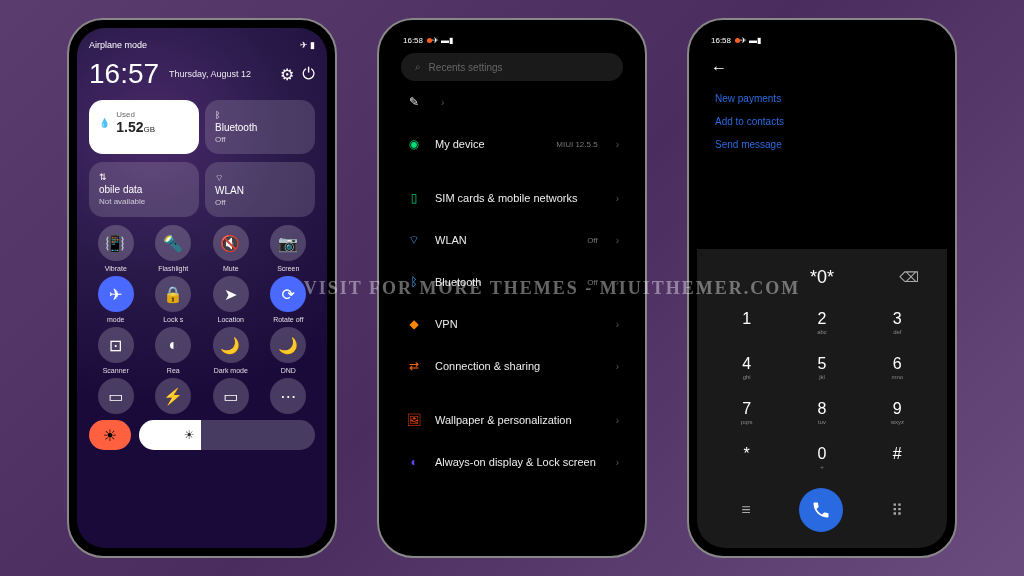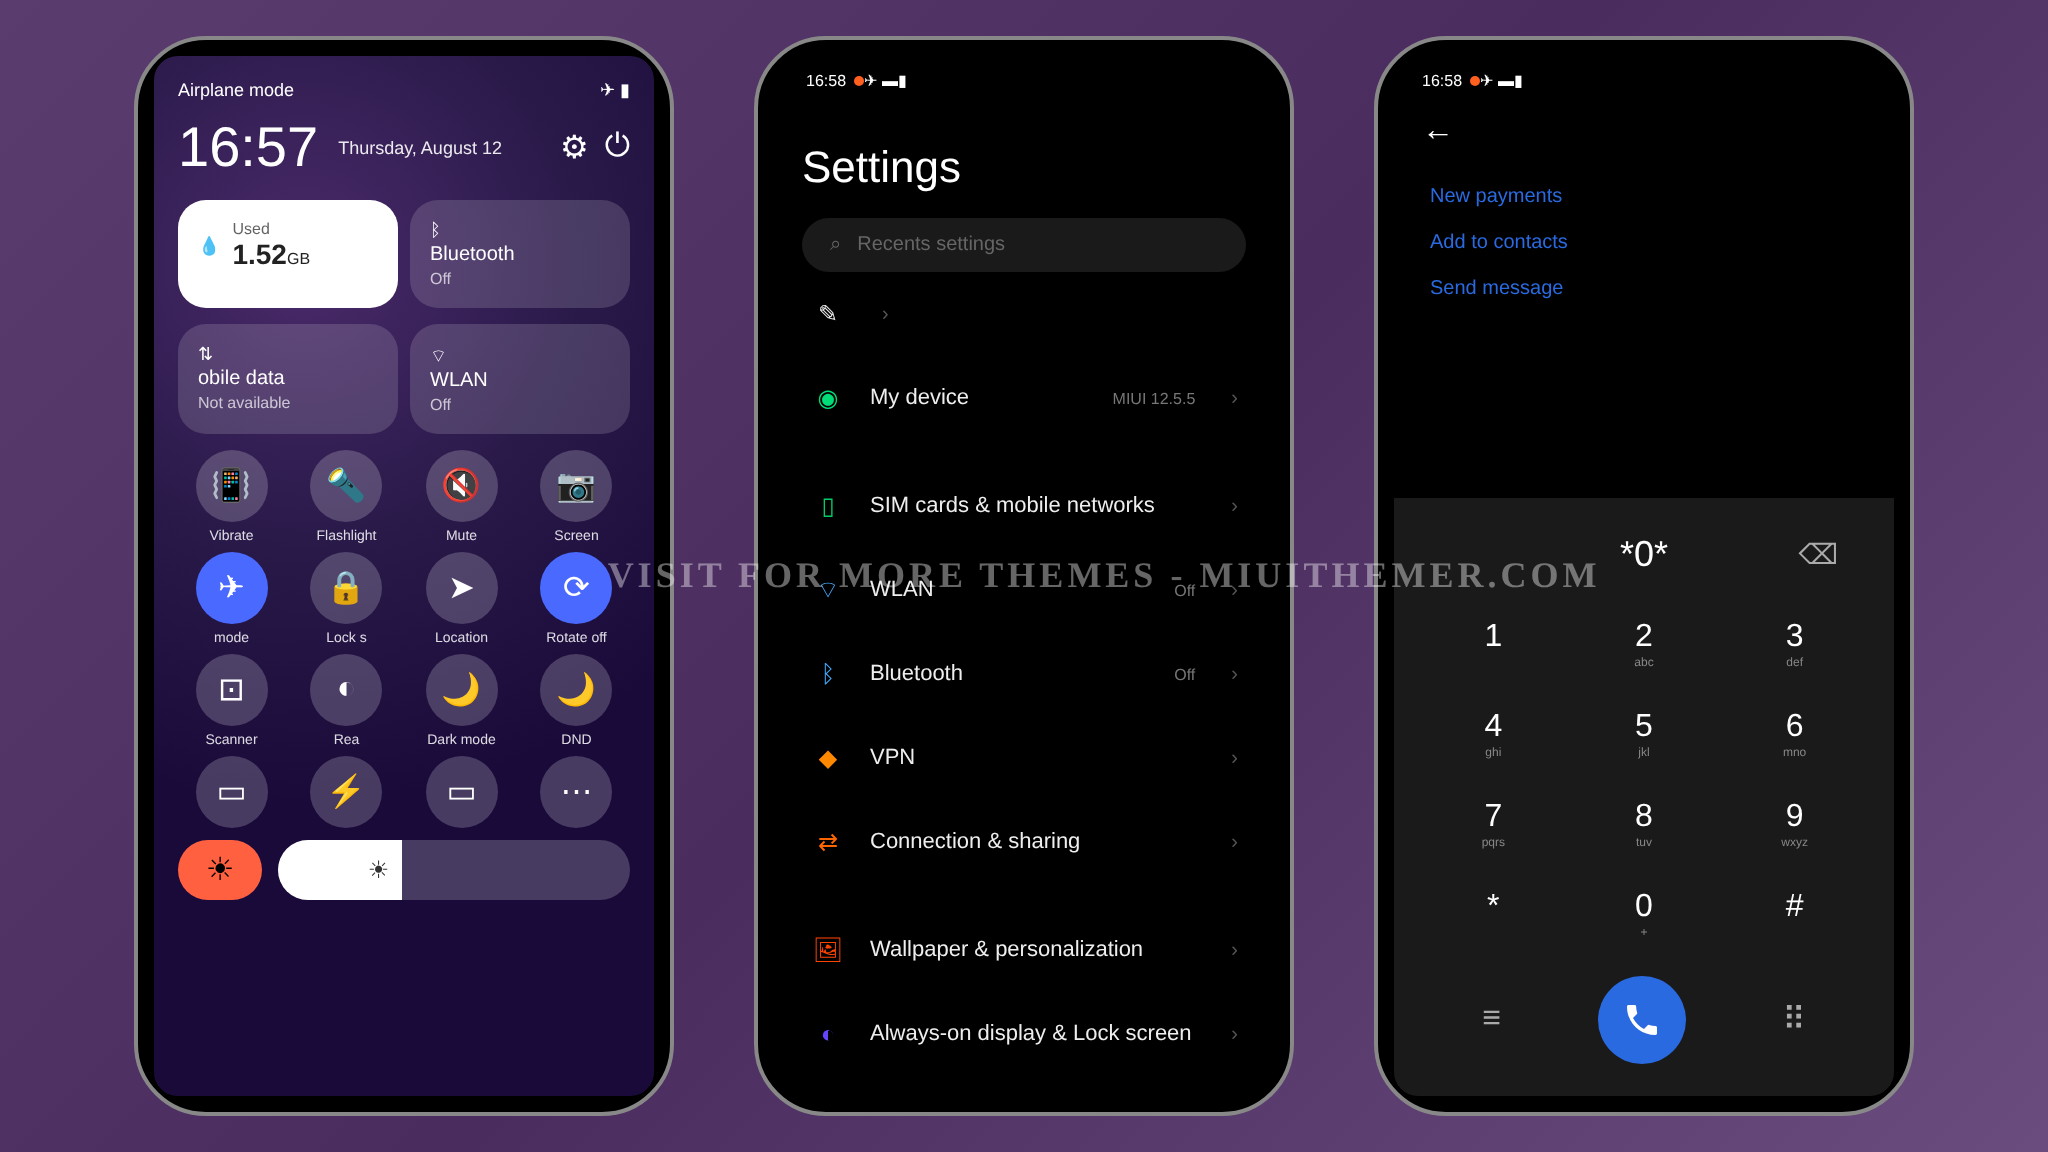--- a/index.html
+++ b/index.html
@@ -14,7 +14,7 @@
   padding: 8px; border: 2px solid #888; position: relative;
 }
 .screen {
-  width: 100%; height: 100%; background: #a21caf; border-radius: 12px;
+  width: 100%; height: 100%; background: #a21caf; border-radius: 28px;
   overflow: hidden; position: relative;
 }
 

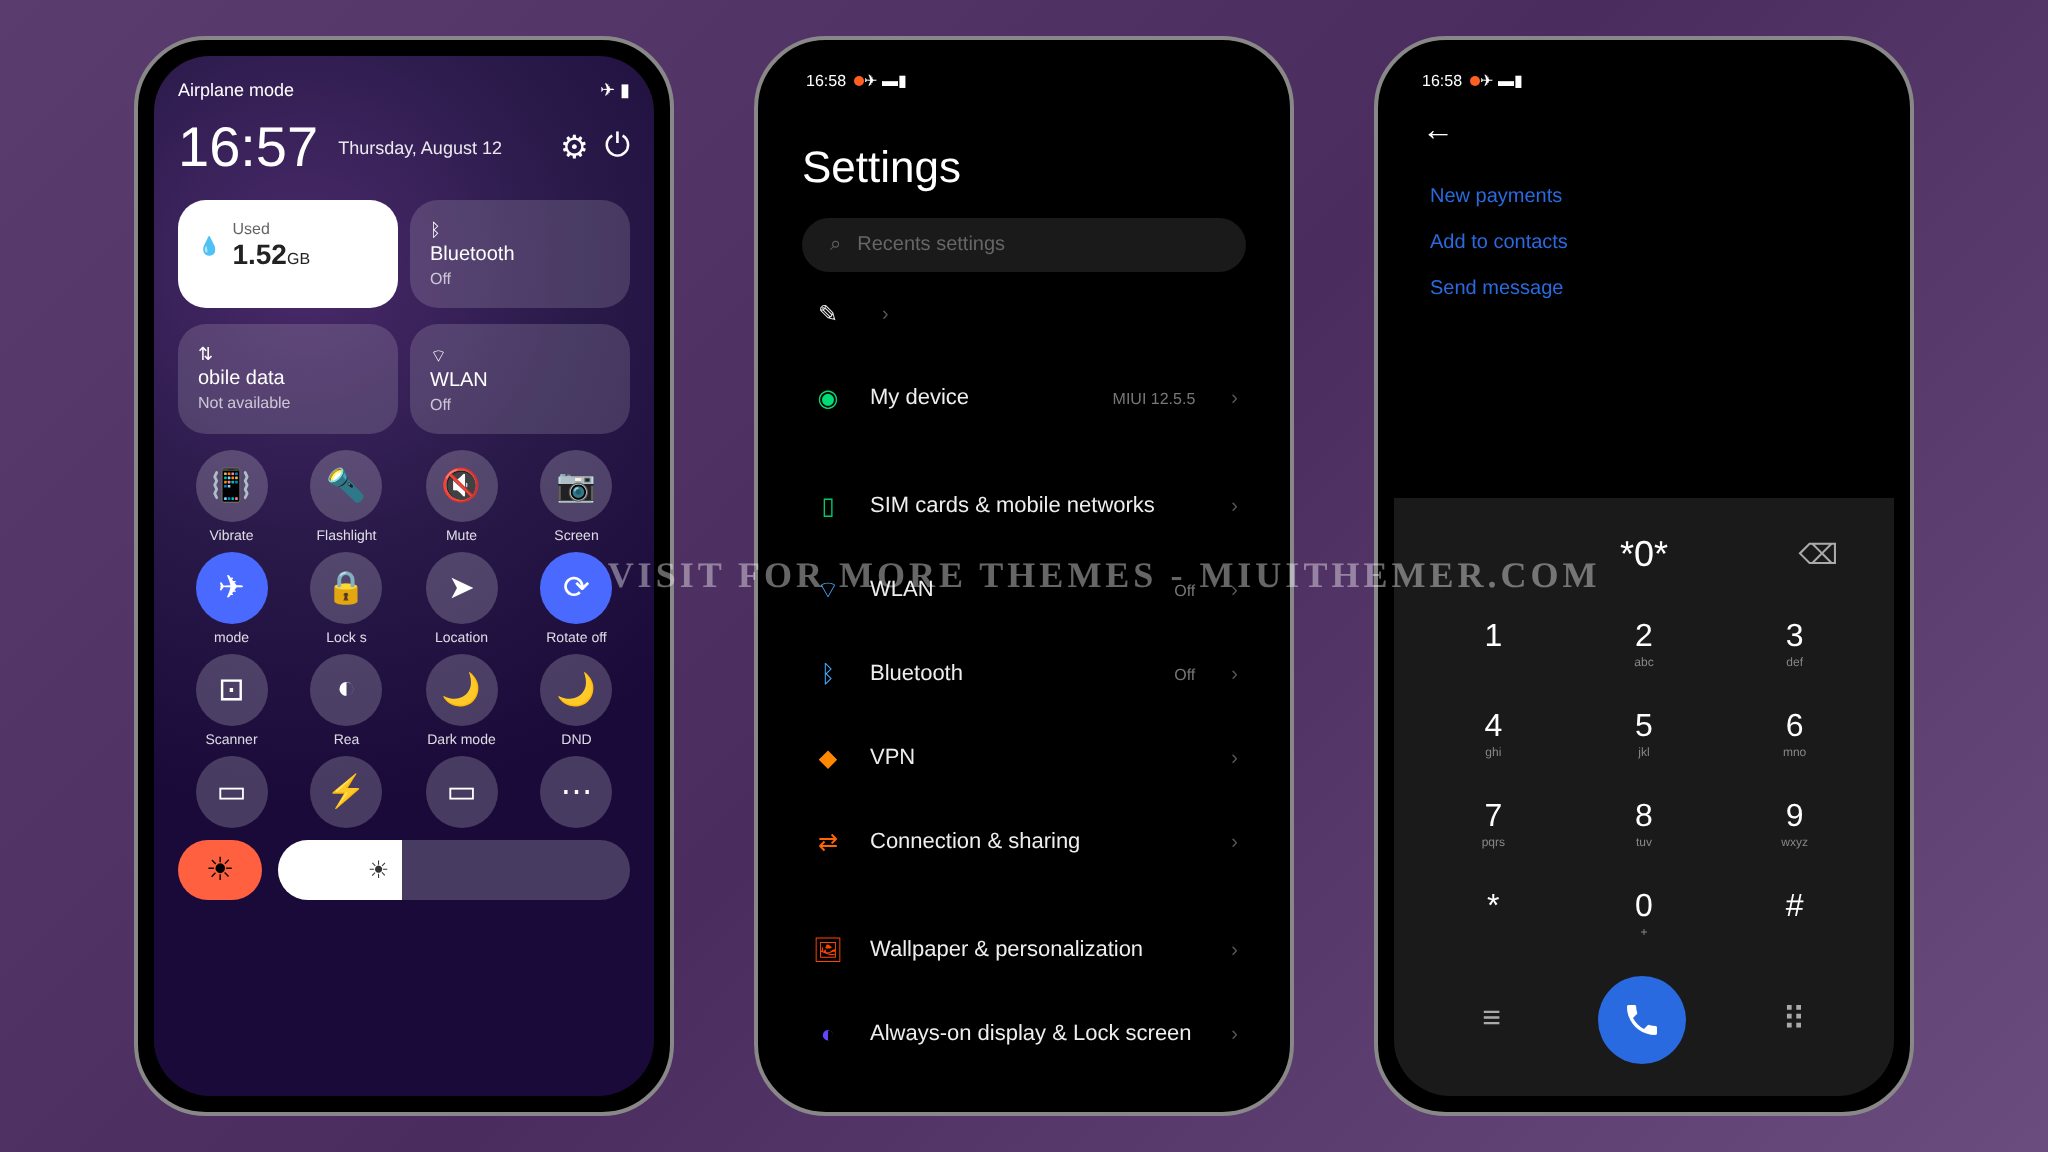--- a/index.html
+++ b/index.html
@@ -236,7 +236,6 @@
         <span><span>16:58</span><span class="orange-dot"></span></span>
         <span>✈ ▬▮</span>
       </div>
-      <div class="s-title">Settings</div>
       <div class="search">
         <span>⌕</span>
         <span>Recents settings</span>

